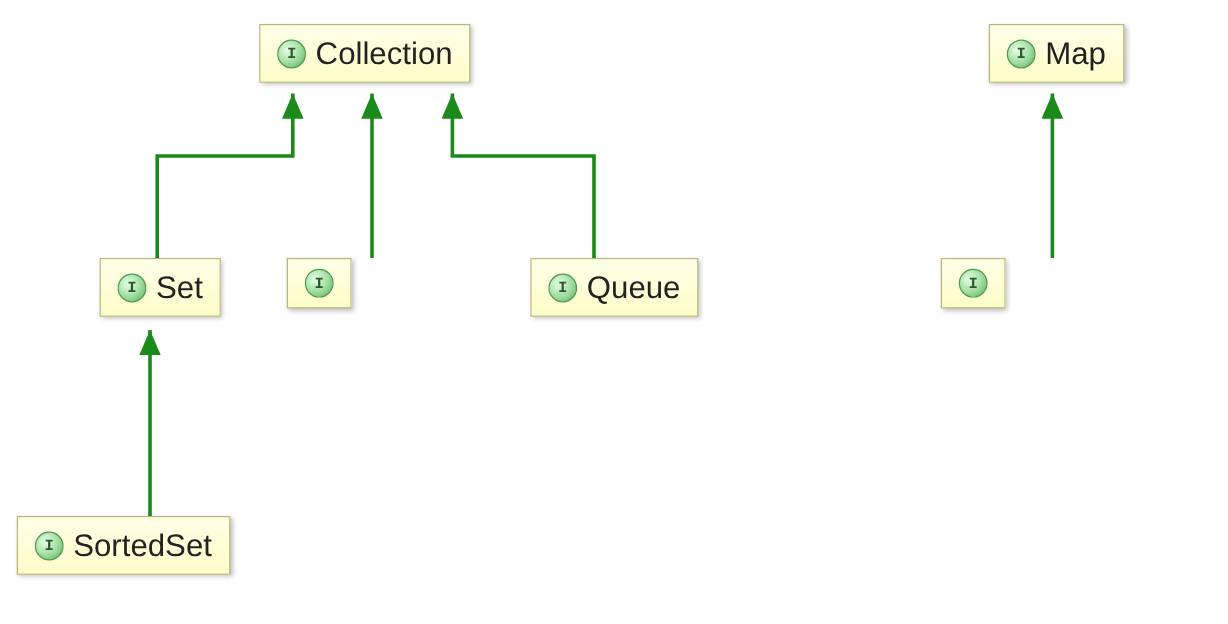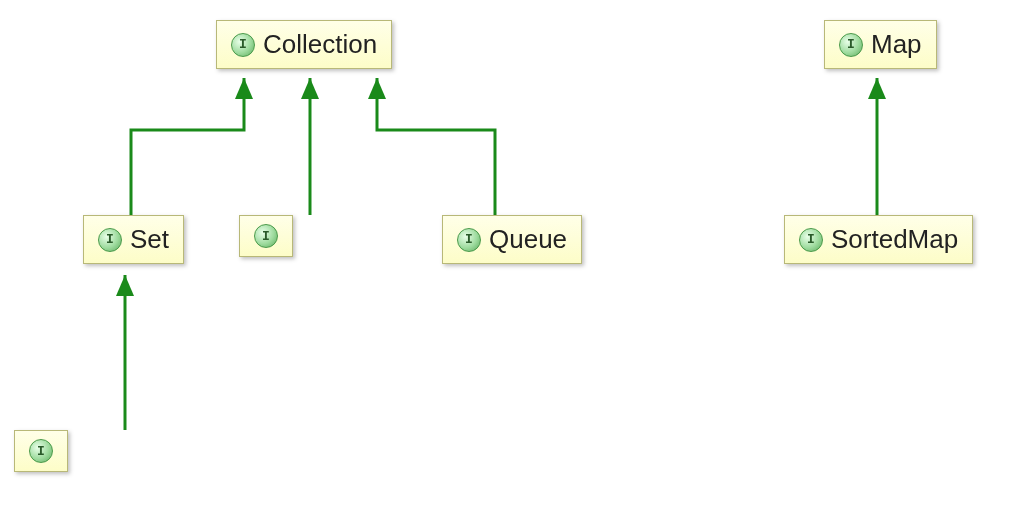--- a/index.html
+++ b/index.html
@@ -100,7 +100,6 @@
 
 <div class="node" style="left:784px; top:215px;">
   <span class="icon">I</span>
-  <span class="label">SortedMap</span>
 </div>
 
 </body></html>

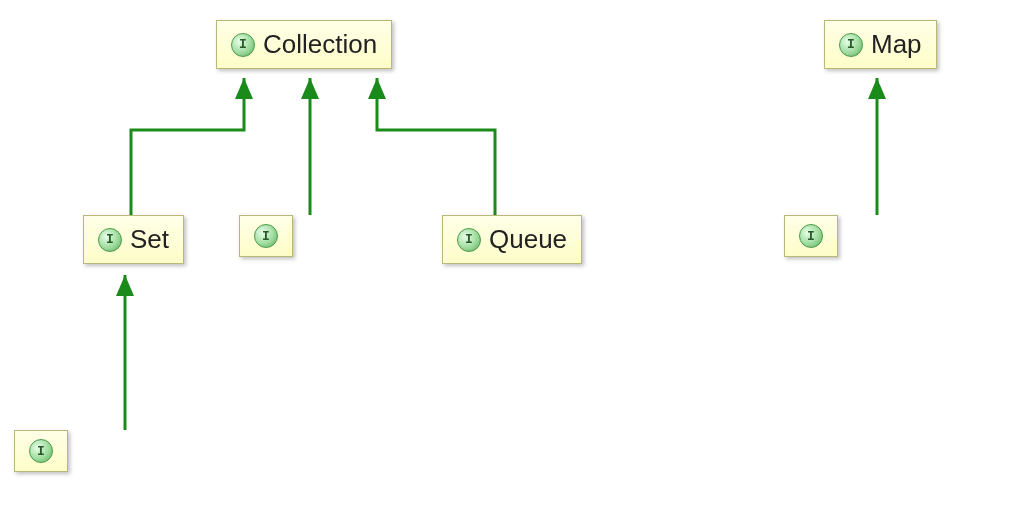--- a/index.html
+++ b/index.html
@@ -91,6 +91,7 @@
 
 <div class="node" style="left:14px; top:430px;">
   <span class="icon">I</span>
+  <span class="label">SortedSet</span>
 </div>
 
 <div class="node" style="left:824px; top:20px;">

